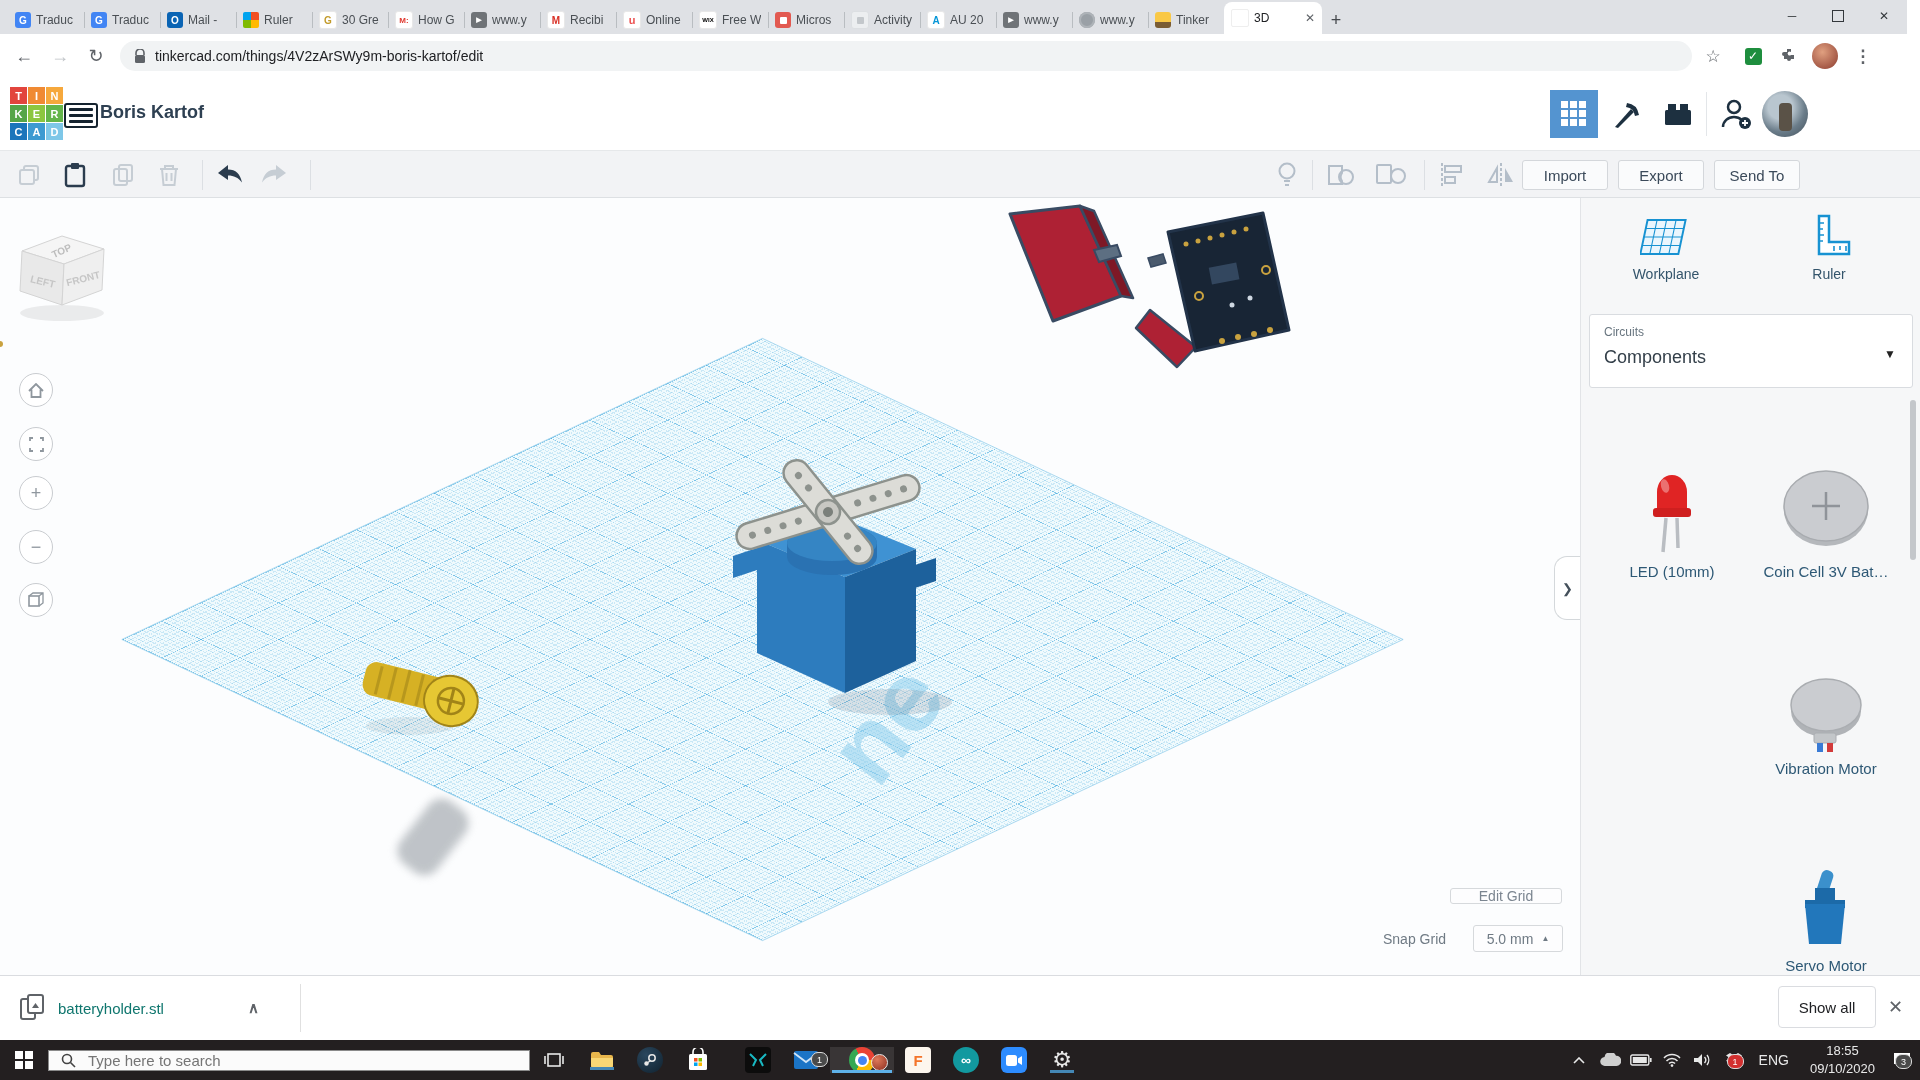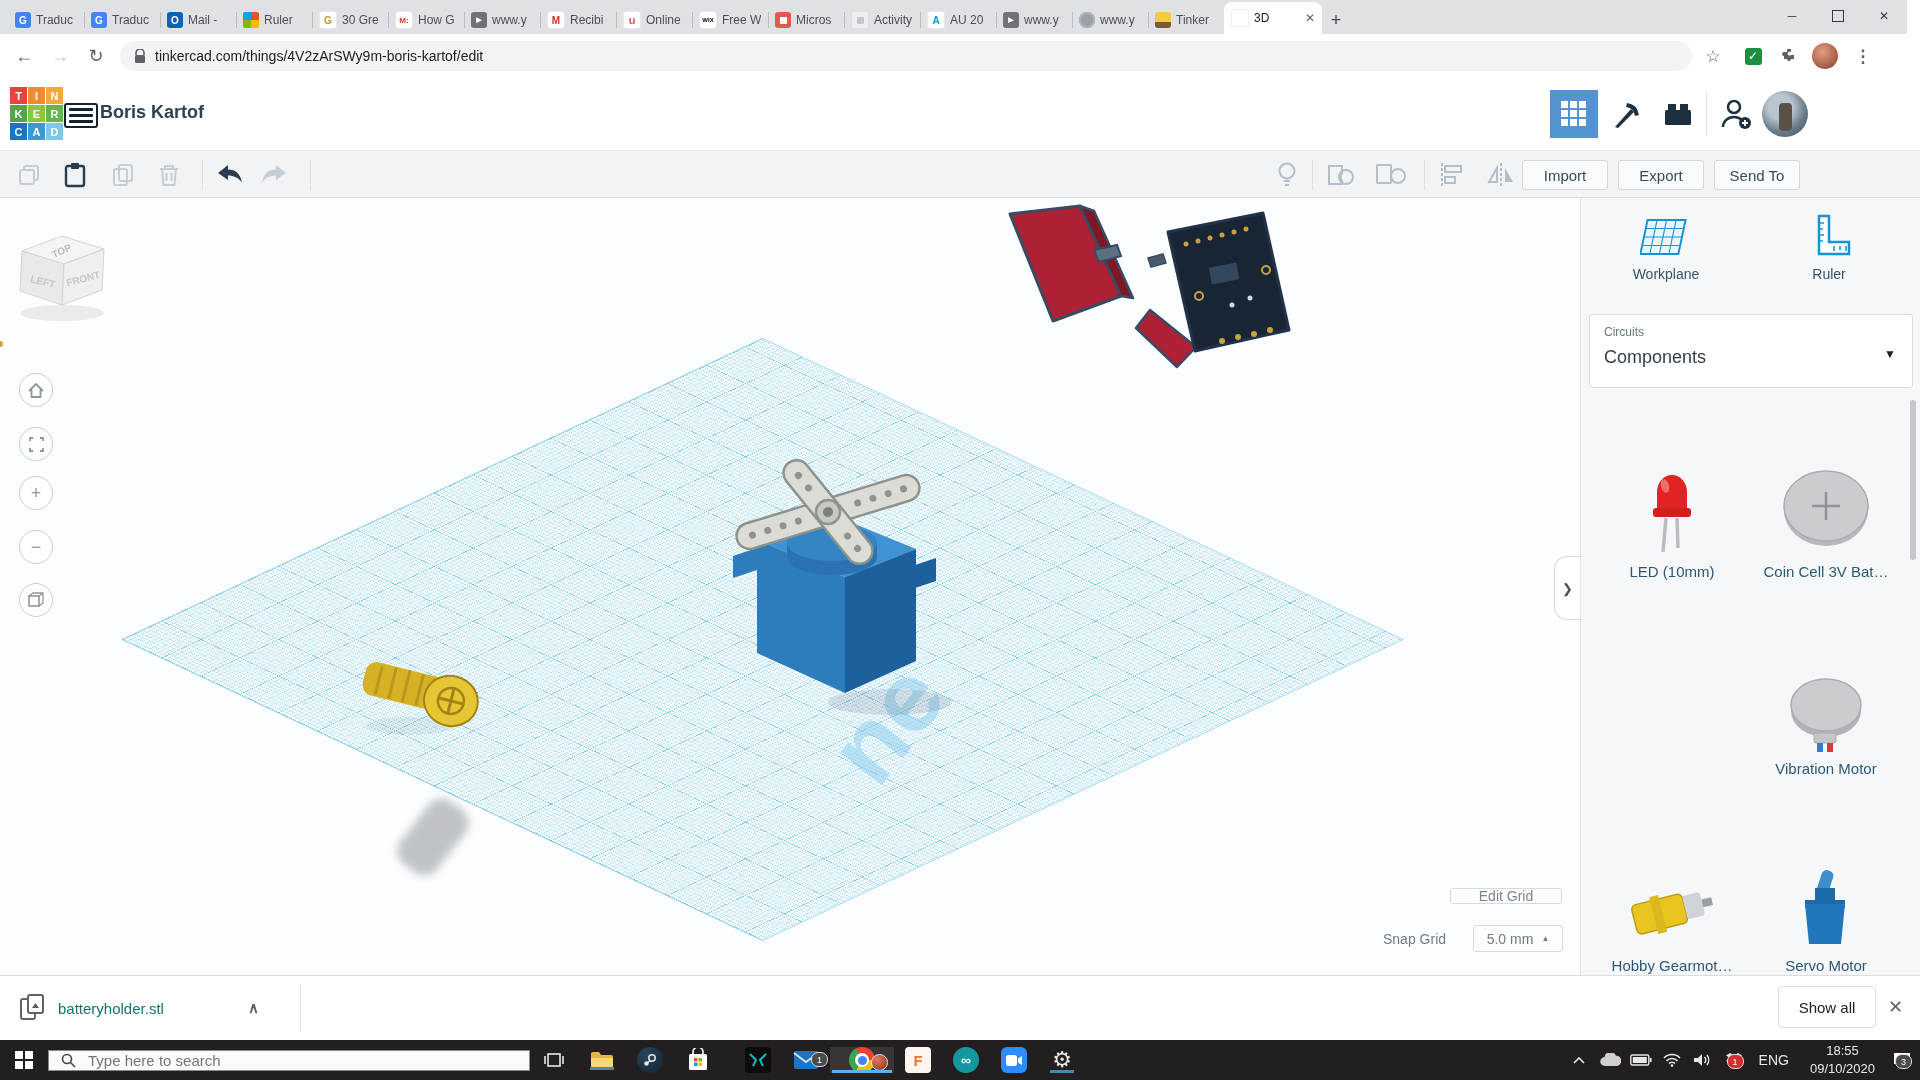--- a/index.html
+++ b/index.html
@@ -566,17 +566,6 @@
       <span class="nm">Vibration Motor</span>
     </div>
 
-    <div class="pcell" style="left:16px;top:626px">
-      <svg width="110" height="95" viewBox="0 0 110 95">
-        <g transform="rotate(-14 55 48)">
-          <rect x="16" y="34" width="52" height="30" rx="5" fill="#e8c520" stroke="#bb9d13" stroke-width="1.5"></rect>
-          <rect x="68" y="37" width="18" height="24" rx="3" fill="#cfd3d7"></rect>
-          <rect x="86" y="45" width="10" height="8" fill="#9aa0a6"></rect>
-          <rect x="36" y="30" width="9" height="38" fill="#d9b91c"></rect>
-        </g>
-      </svg>
-      <span class="nm">Hobby Gearmot…</span>
-    </div>
     <div class="pcell" style="left:170px;top:626px">
       <svg width="110" height="95" viewBox="0 0 110 95">
         <rect x="48" y="8" width="12" height="26" rx="5" fill="#3b90cc" transform="rotate(18 54 21)"></rect>

